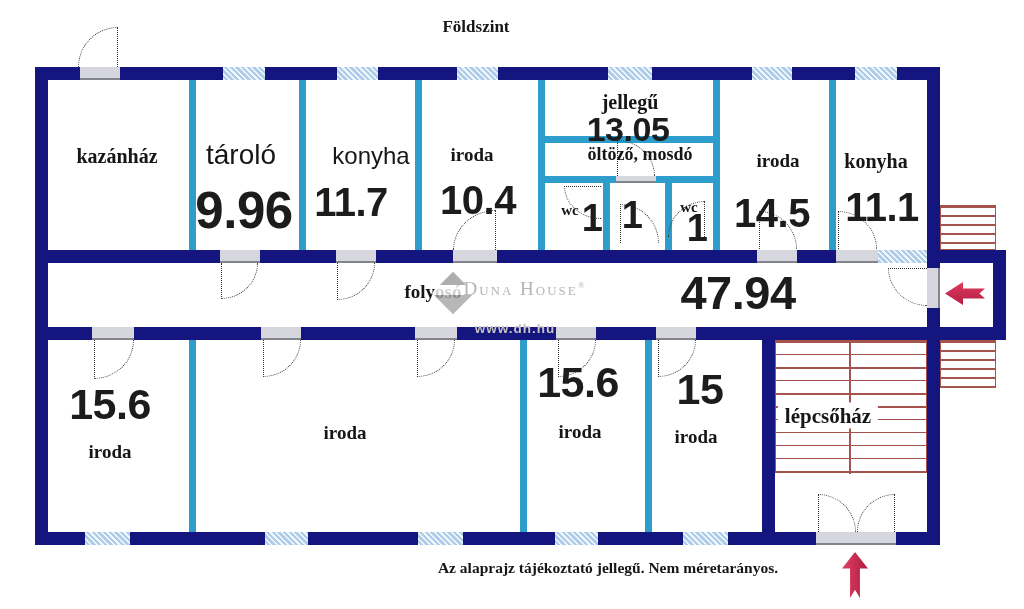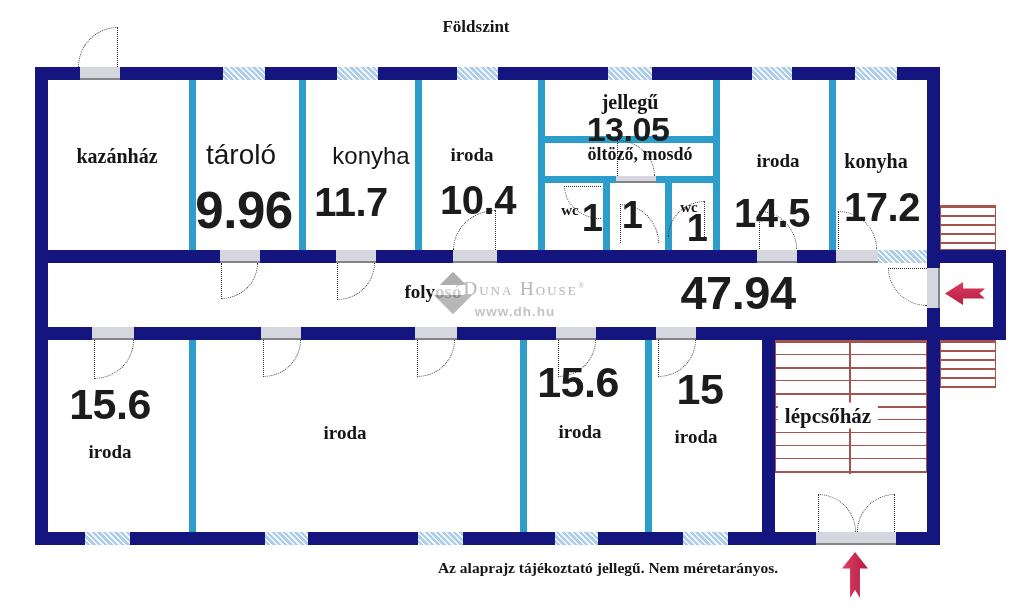--- a/index.html
+++ b/index.html
@@ -164,7 +164,7 @@
   <div class="num" style="left:772px;top:213px;font-size:40px;">14.5</div>
 
   <div class="lbl" style="left:876px;top:161px;font-size:20px;">konyha</div>
-  <div class="num" style="left:882px;top:207px;font-size:40px;">17.2</div>
+  <div class="num" style="left:882px;top:207px;font-size:40px;">11.1</div>
 
   <div class="lbl" style="left:433px;top:292px;font-size:19px;">folyosó</div>
   <div class="num" style="left:738px;top:292px;font-size:47px;">47.94</div>

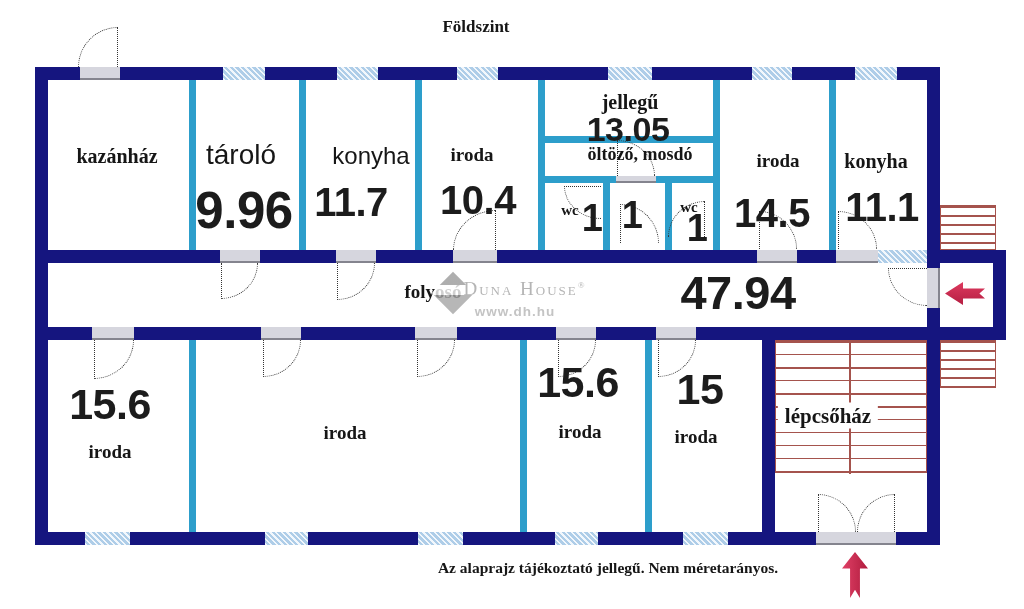--- a/index.html
+++ b/index.html
@@ -184,7 +184,7 @@
 
   <div class="dh-logo" style="left:438px;top:278px;"></div>
   <div class="dh-brand" style="left:524px;top:289px;"><span>Duna House</span><sup>®</sup></div>
-  <div class="dh-url" style="left:515px;top:311px;">www.dh.hu</div>
+  <div class="dh-url" style="left:515px;top:328px;">www.dh.hu</div>
 
   <div class="disclaimer" style="left:608px;top:568px;">Az alaprajz tájékoztató jellegű. Nem méretarányos.</div>
 

